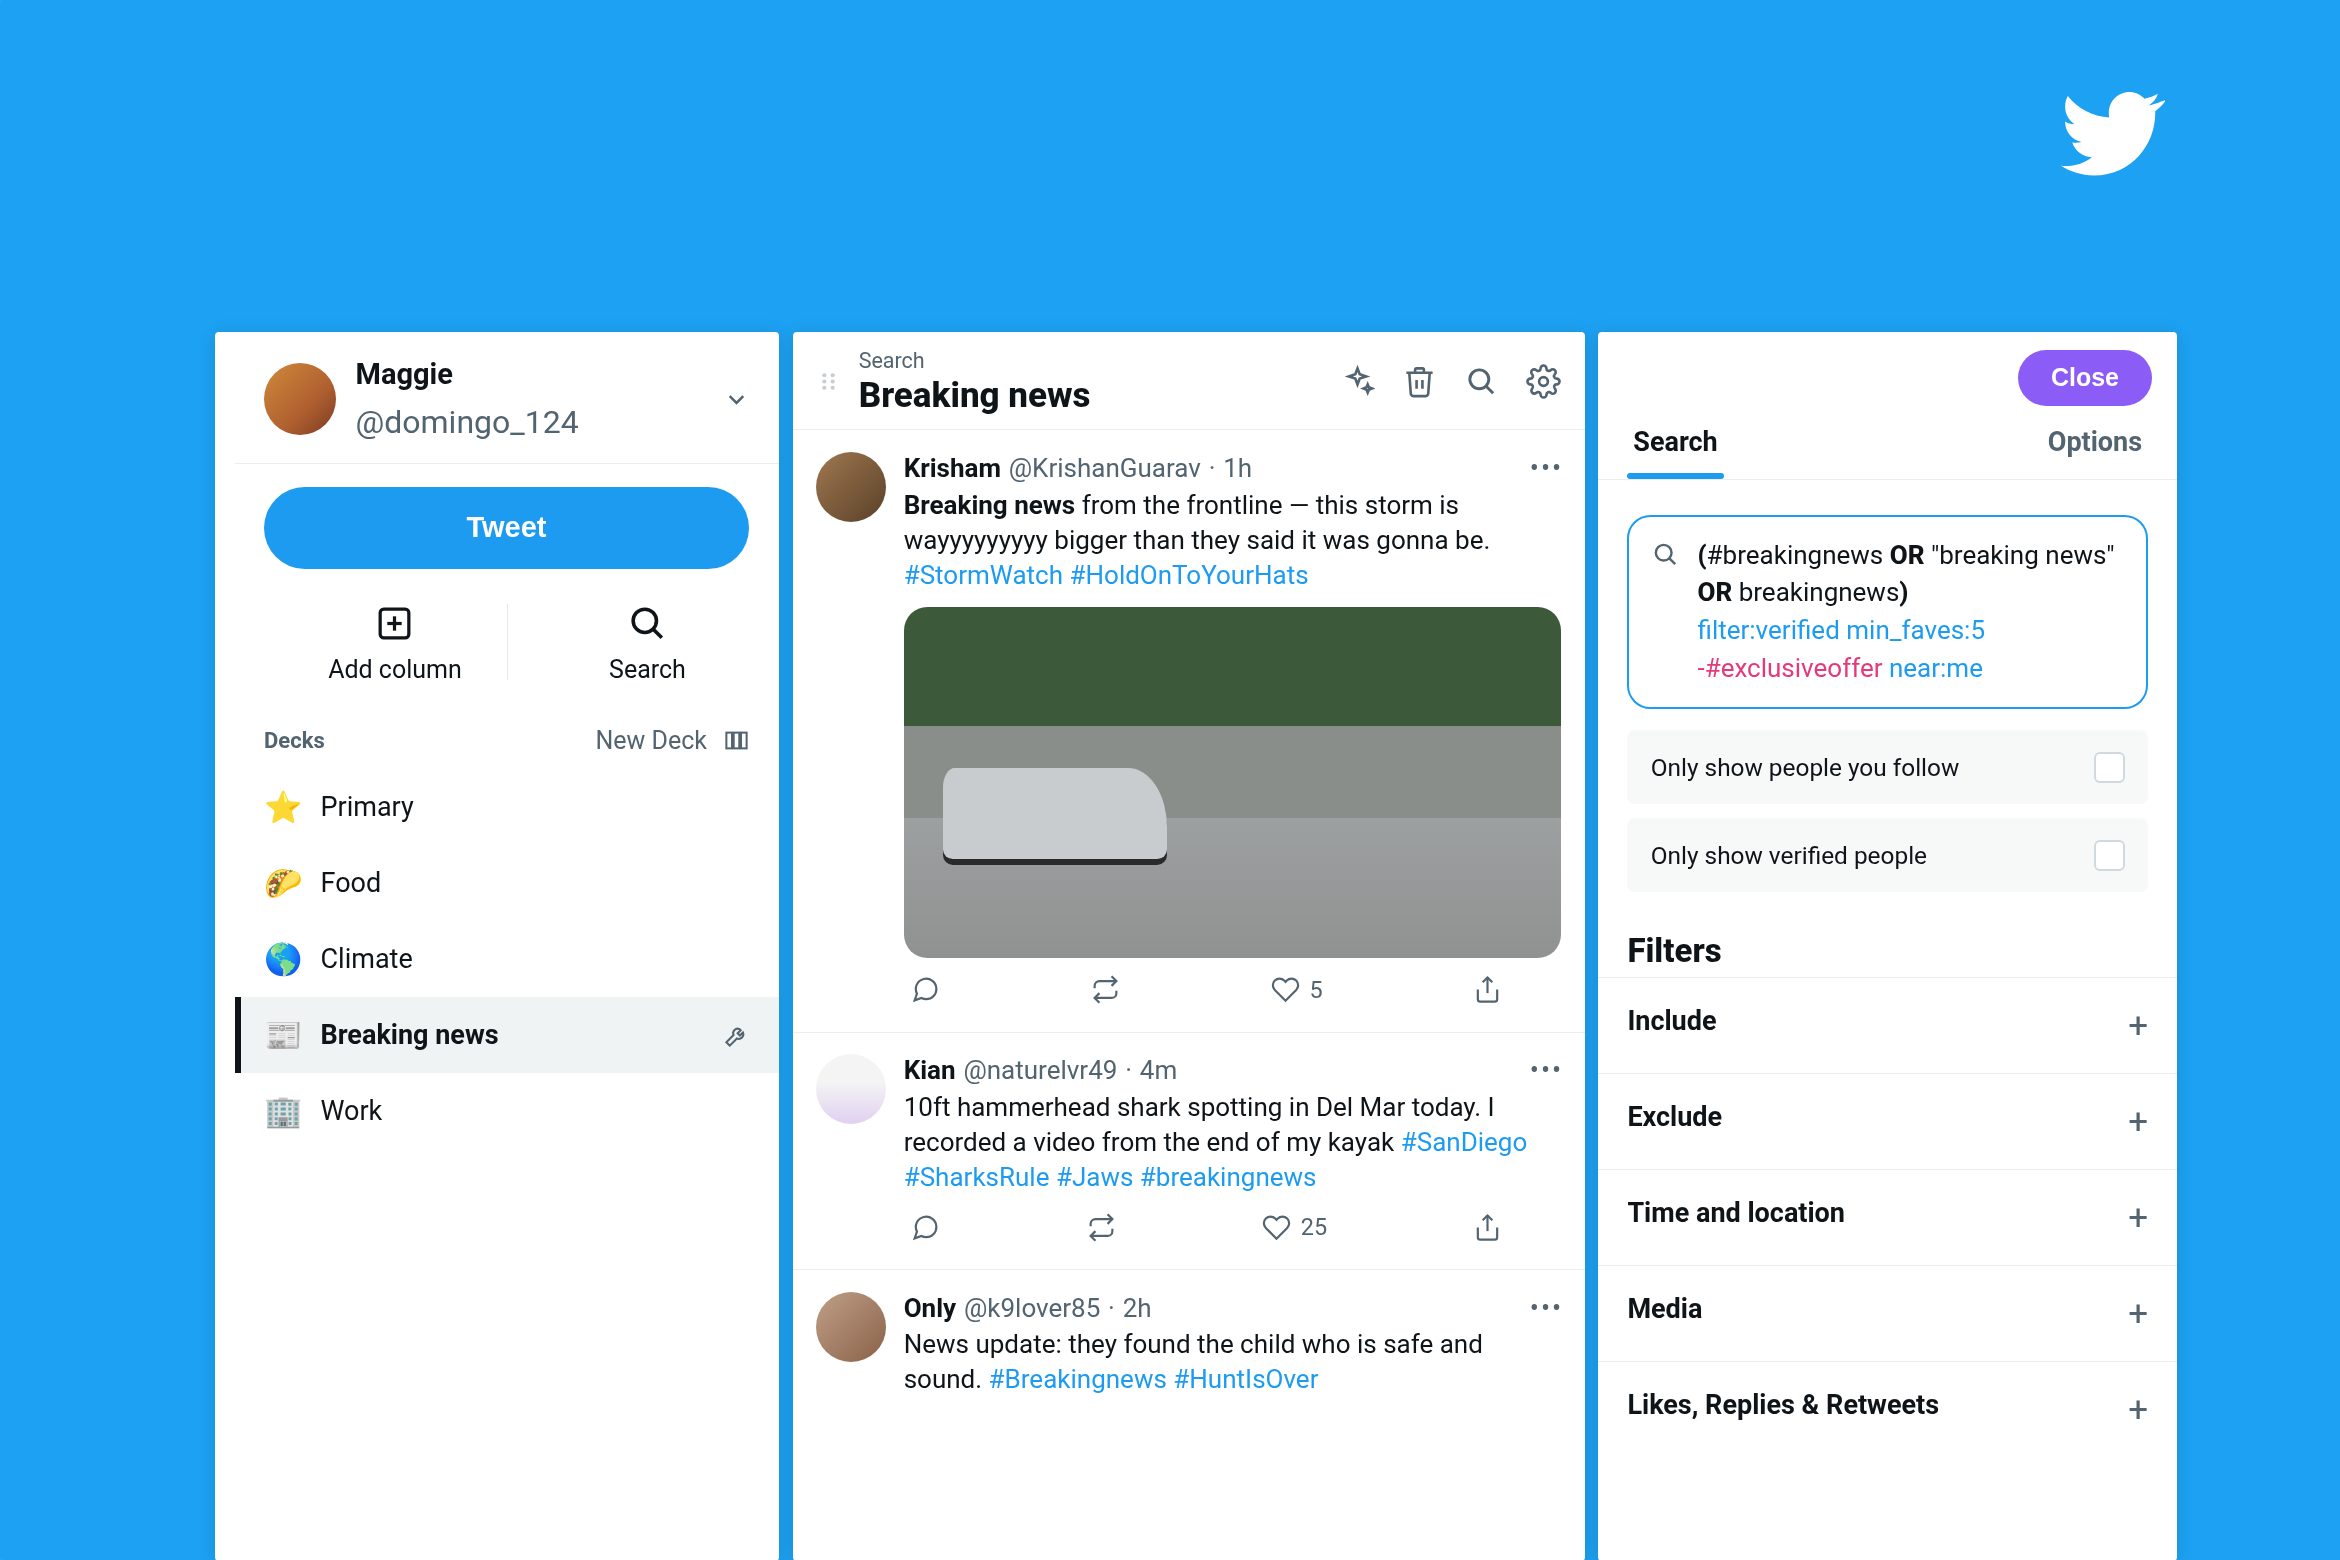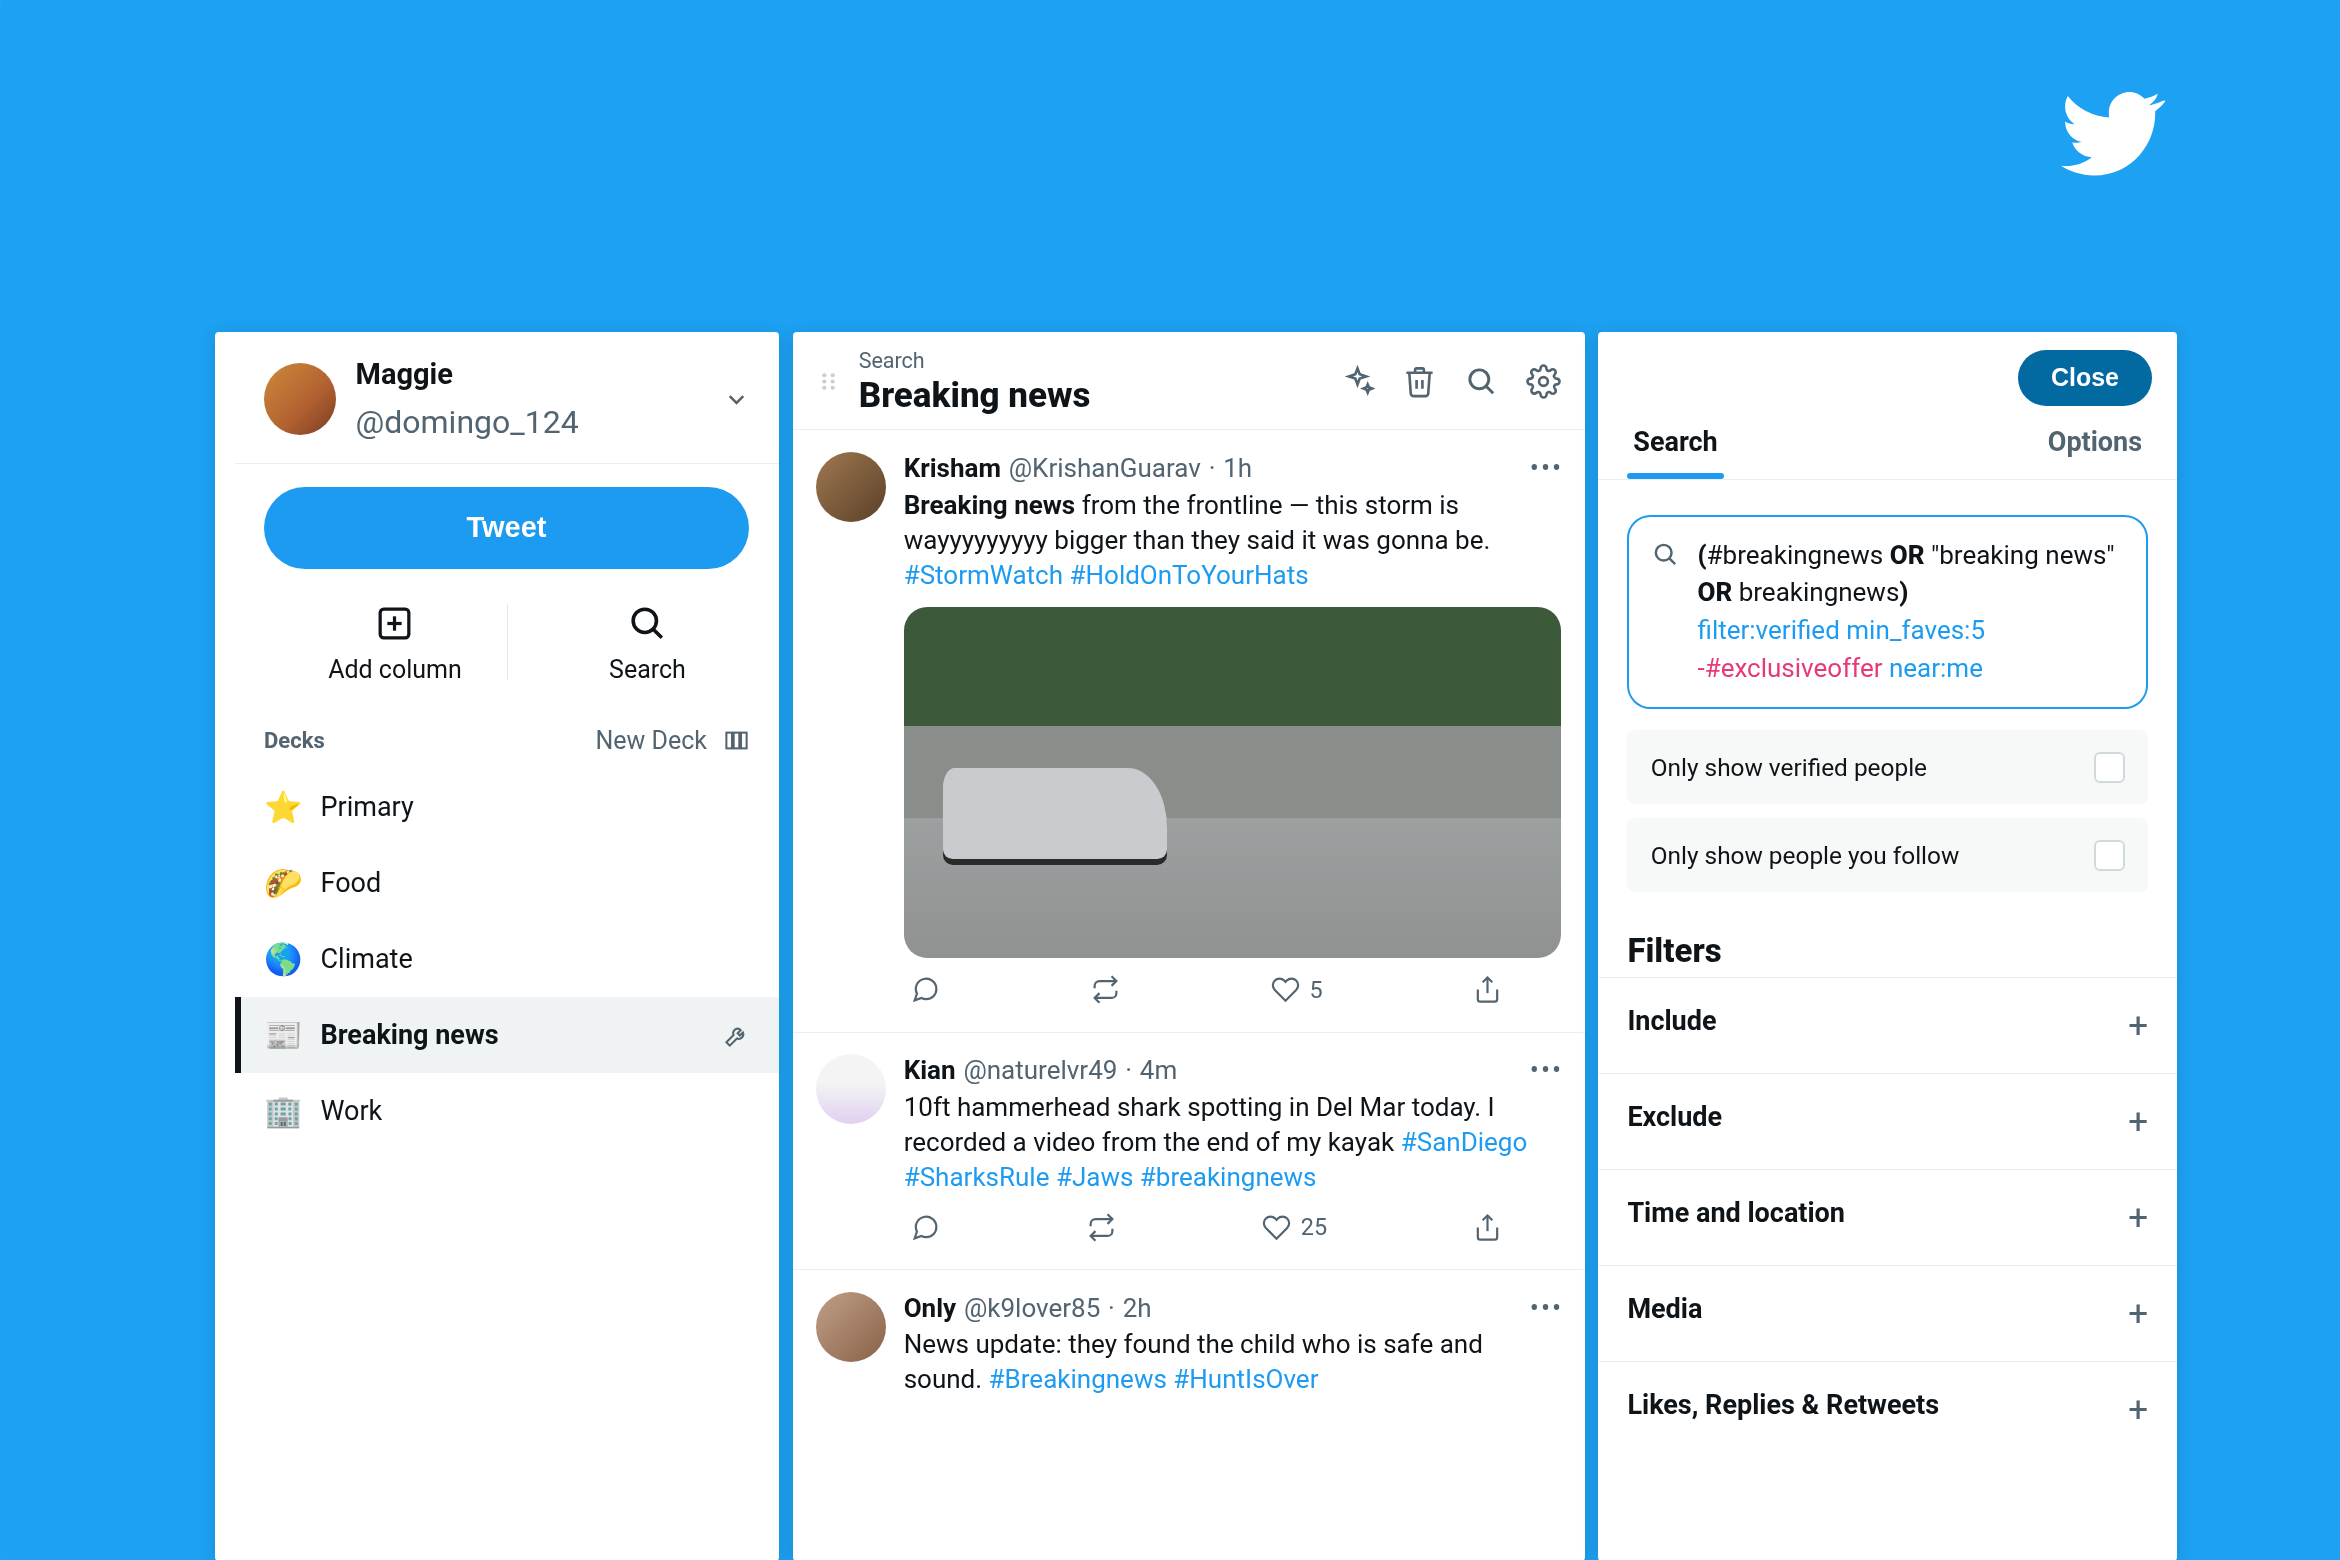--- a/index.html
+++ b/index.html
@@ -168,7 +168,7 @@
     padding:17.6px 25px 9.8px 25px;
   }
   .close-btn {
-    background:#0369a1; color:#fff; border:none;
+    background:#8b5cf6; color:#fff; border:none;
     font-size:25px; font-weight:700;
     padding:13.7px 33px; border-radius:9752px; cursor:pointer;
   }

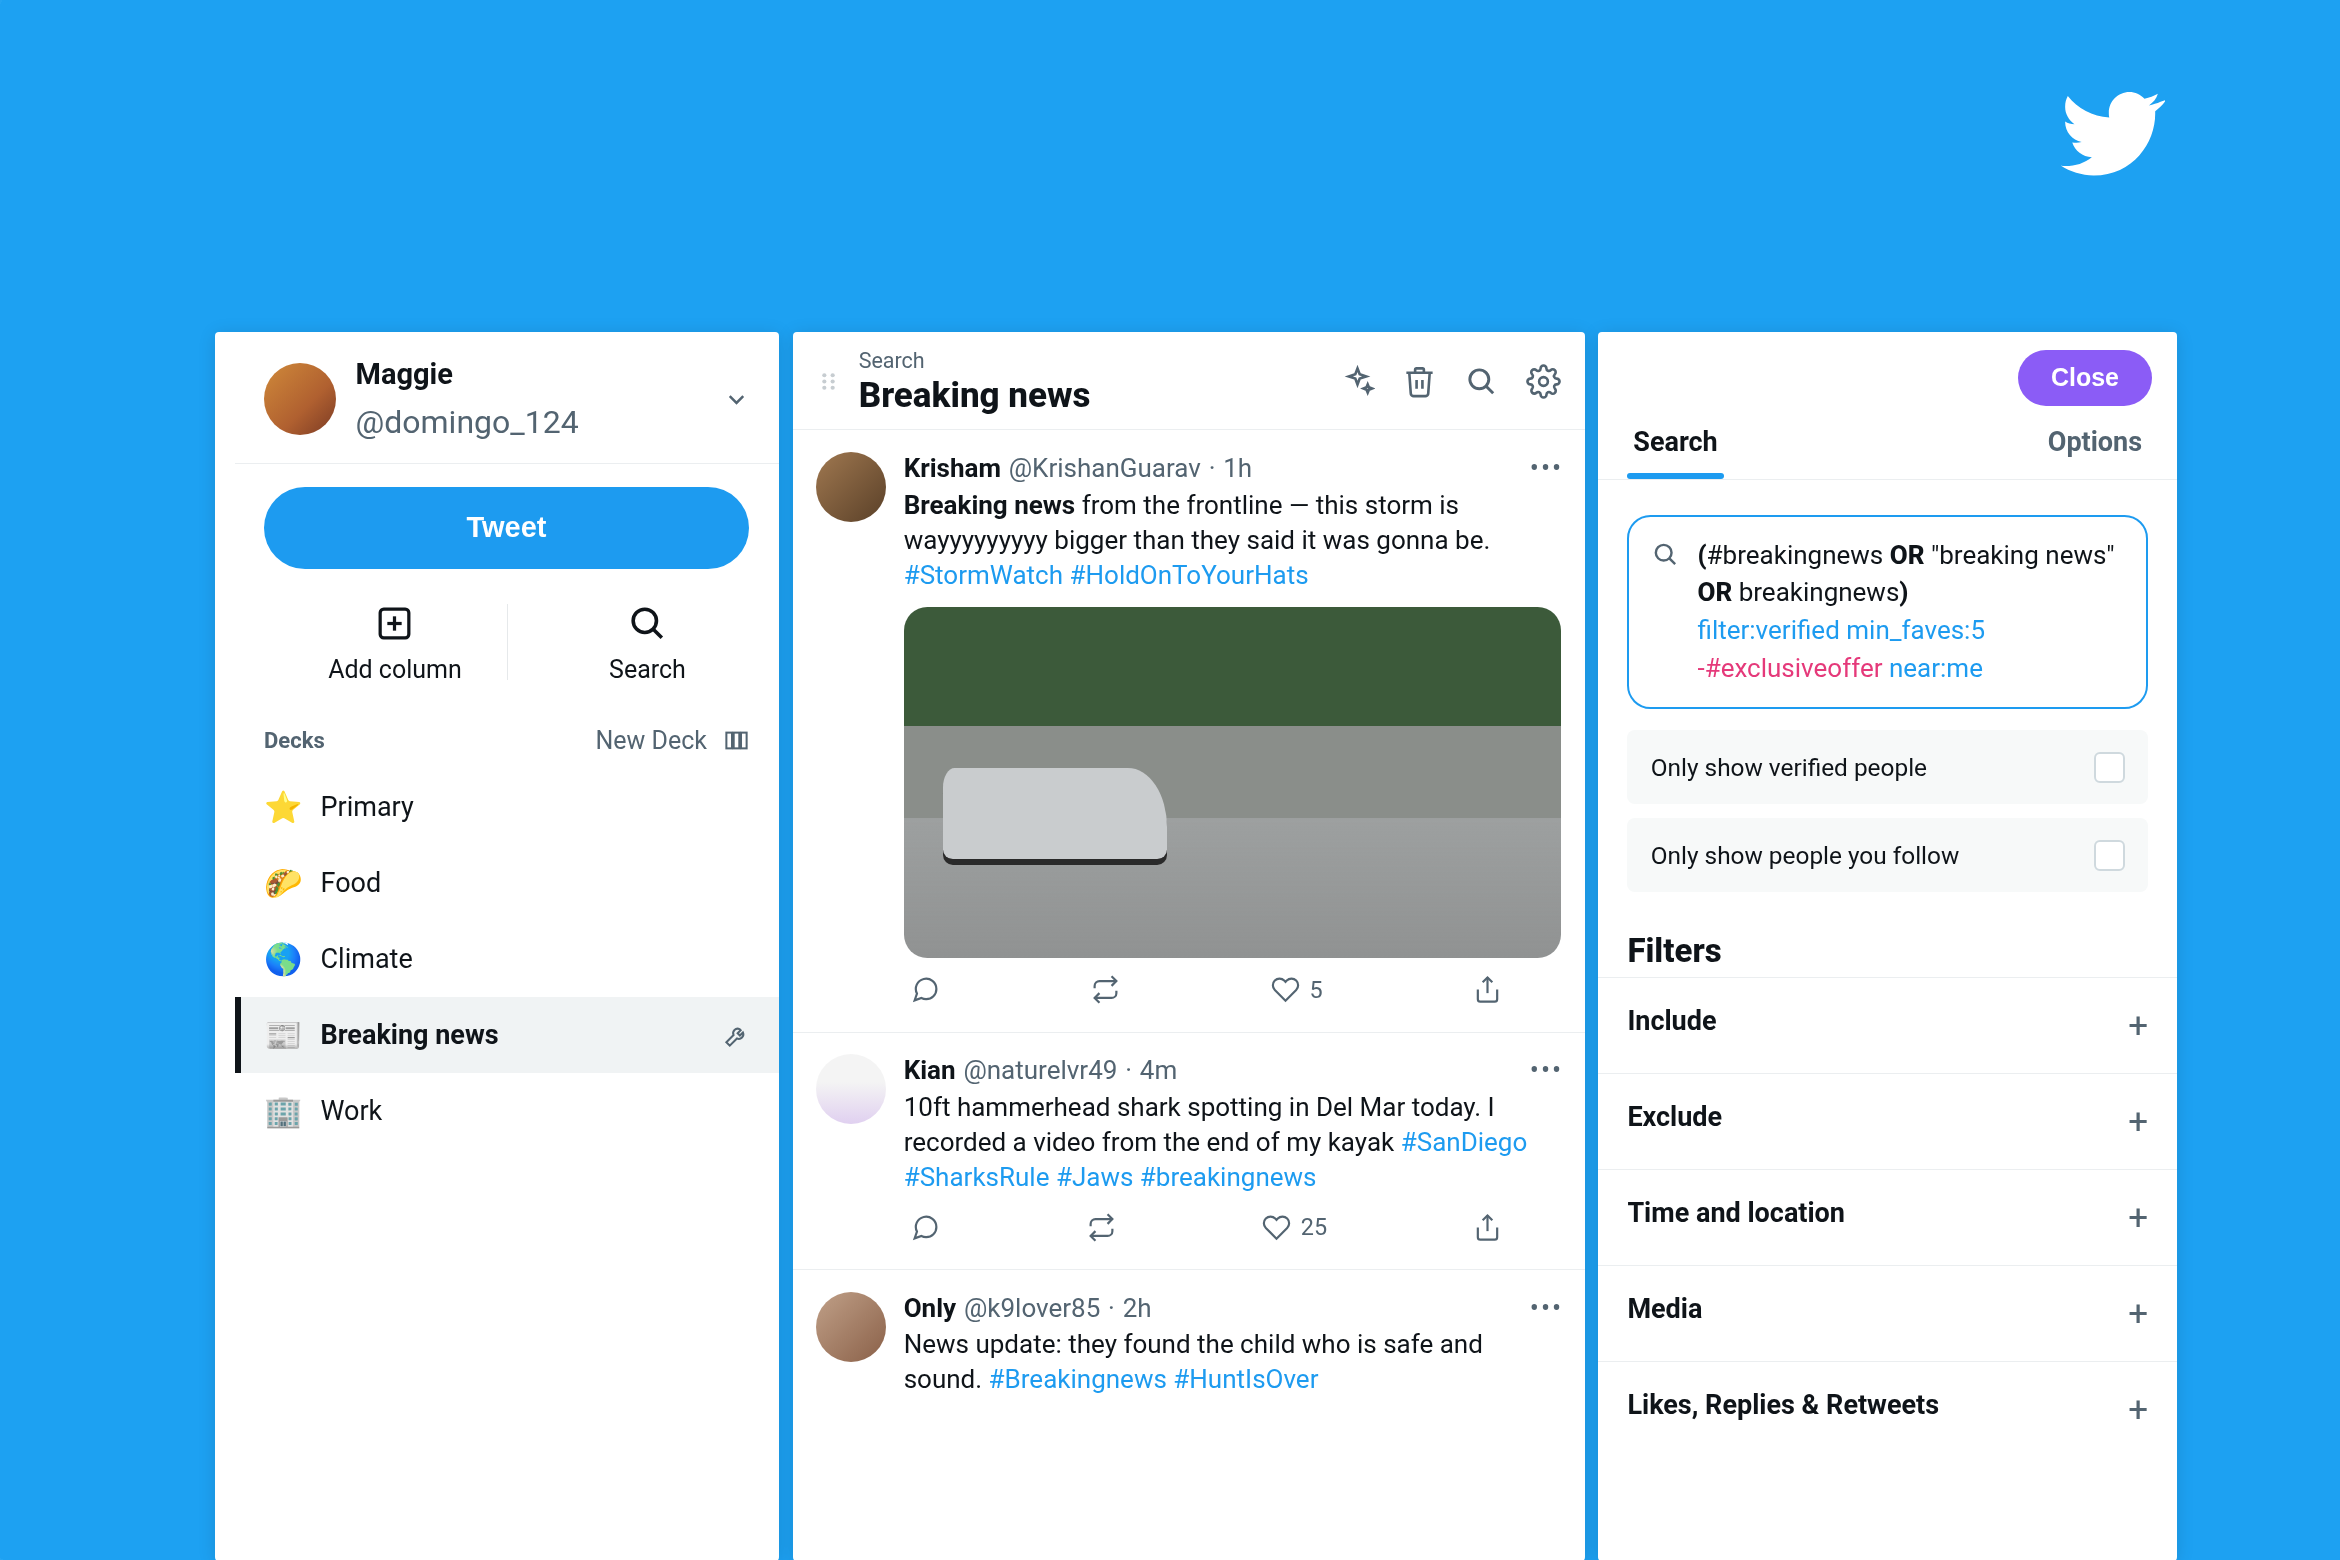--- a/index.html
+++ b/index.html
@@ -501,11 +501,11 @@
     </div>
 
     <div class="toggle-row">
+      <span>Only show people you follow</span>
+      <span class="checkbox"></span>
+    </div>
+    <div class="toggle-row">
       <span>Only show verified people</span>
-      <span class="checkbox"></span>
-    </div>
-    <div class="toggle-row">
-      <span>Only show people you follow</span>
       <span class="checkbox"></span>
     </div>
 

